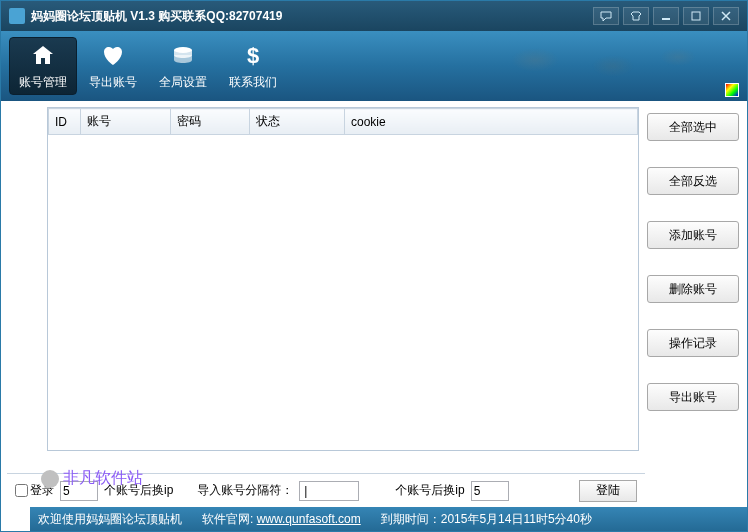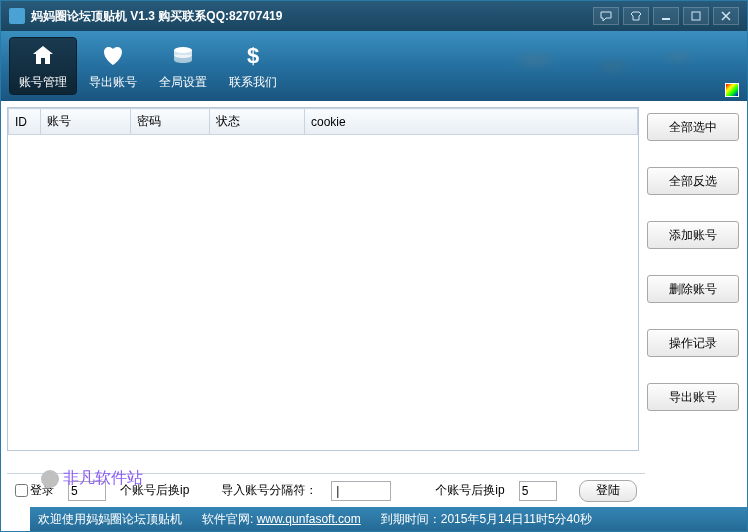--- a/index.html
+++ b/index.html
@@ -18,7 +18,7 @@
 .toolbtn-label { font-size: 12px; }
 .color-btn { position: absolute; right: 8px; bottom: 4px; width: 14px; height: 14px; background: linear-gradient(135deg, #f00 0%, #ff0 33%, #0f0 66%, #00f 100%); border: 1px solid #fff; cursor: pointer; z-index: 2; }
 .main { flex: 1; display: flex; padding: 6px; gap: 6px; overflow: hidden; }
-.left-pane { flex: 1; display: flex; flex-direction: column; border: 1px solid #b8c8d8; }
+.left-pane { flex: 1; display: flex; flex-direction: column; border: 1px solid #b8c8d8; margin-left: 40px; }
 .table-wrap { flex: 1; overflow: auto; background: #fff; }
 .tbl { width: 100%; border-collapse: collapse; }
 .tbl th { background: linear-gradient(180deg, #fafcfe 0%, #e8eef4 100%); border: 1px solid #c8d4e0; padding: 4px 6px; text-align: left; font-weight: normal; font-size: 12px; }

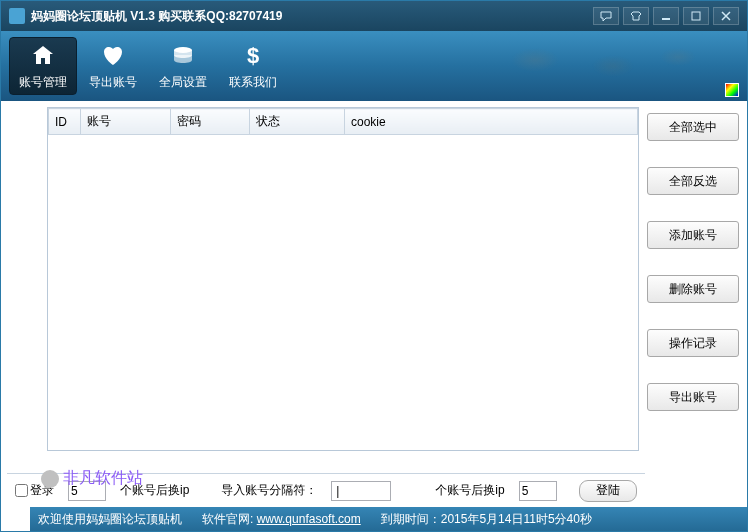--- a/index.html
+++ b/index.html
@@ -28,7 +28,7 @@
 .tbl th.stat { width: 95px; }
 .right-pane { width: 96px; display: flex; flex-direction: column; gap: 26px; padding: 6px 2px; }
 .sidebtn { height: 28px; background: linear-gradient(180deg, #fdfdfd 0%, #e8e8e8 100%); border: 1px solid #a8a8a8; border-radius: 3px; cursor: pointer; font-size: 12px; display: flex; align-items: center; justify-content: center; }
-.bottom-bar { height: 34px; border-top: 1px solid #c8d4e0; display: flex; align-items: center; padding: 0 8px; gap: 14px; font-size: 12px; margin: 16px 102px 0 6px; }
+.bottom-bar { height: 34px; border-top: 1px solid #c8d4e0; display: flex; align-items: center; padding: 0 8px; gap: 6px; font-size: 12px; margin: 16px 102px 0 6px; }
 .cb-wrap { display: flex; align-items: center; gap: 2px; }
 .cb-wrap input[type=checkbox] { width: 13px; height: 13px; }
 .num-input { width: 38px; height: 20px; border: 1px solid #abadb3; padding: 0 2px; font-size: 12px; }

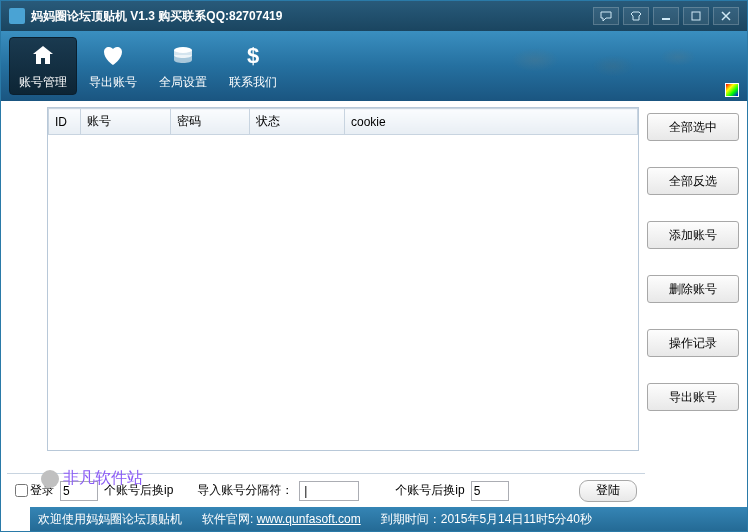--- a/index.html
+++ b/index.html
@@ -33,7 +33,7 @@
 .cb-wrap input[type=checkbox] { width: 13px; height: 13px; }
 .num-input { width: 38px; height: 20px; border: 1px solid #abadb3; padding: 0 2px; font-size: 12px; }
 .txt-input { width: 60px; height: 20px; border: 1px solid #abadb3; padding: 0 4px; font-size: 12px; }
-.login-btn { width: 58px; height: 22px; background: linear-gradient(180deg, #fdfdfd 0%, #e8e8e8 100%); border: 1px solid #a8a8a8; border-radius: 9px; cursor: pointer; font-size: 12px; margin-left: auto; }
+.login-btn { width: 58px; height: 22px; background: linear-gradient(180deg, #fdfdfd 0%, #e8e8e8 100%); border: 1px solid #a8a8a8; border-radius: 0; cursor: pointer; font-size: 12px; margin-left: auto; }
 .statusbar { height: 24px; background: linear-gradient(180deg, #3585b5 0%, #246a95 100%); display: flex; align-items: center; padding: 0 8px; color: #fff; font-size: 12px; gap: 20px; margin-left: 29px; }
 .statusbar a { color: #fff; text-decoration: underline; text-align: center; }
 .watermark { position: absolute; left: 40px; bottom: 42px; font-size: 16px; color: #8b5cf6; pointer-events: none; z-index: 10; font-family: "Microsoft YaHei"; display: flex; align-items: center; gap: 4px; }

